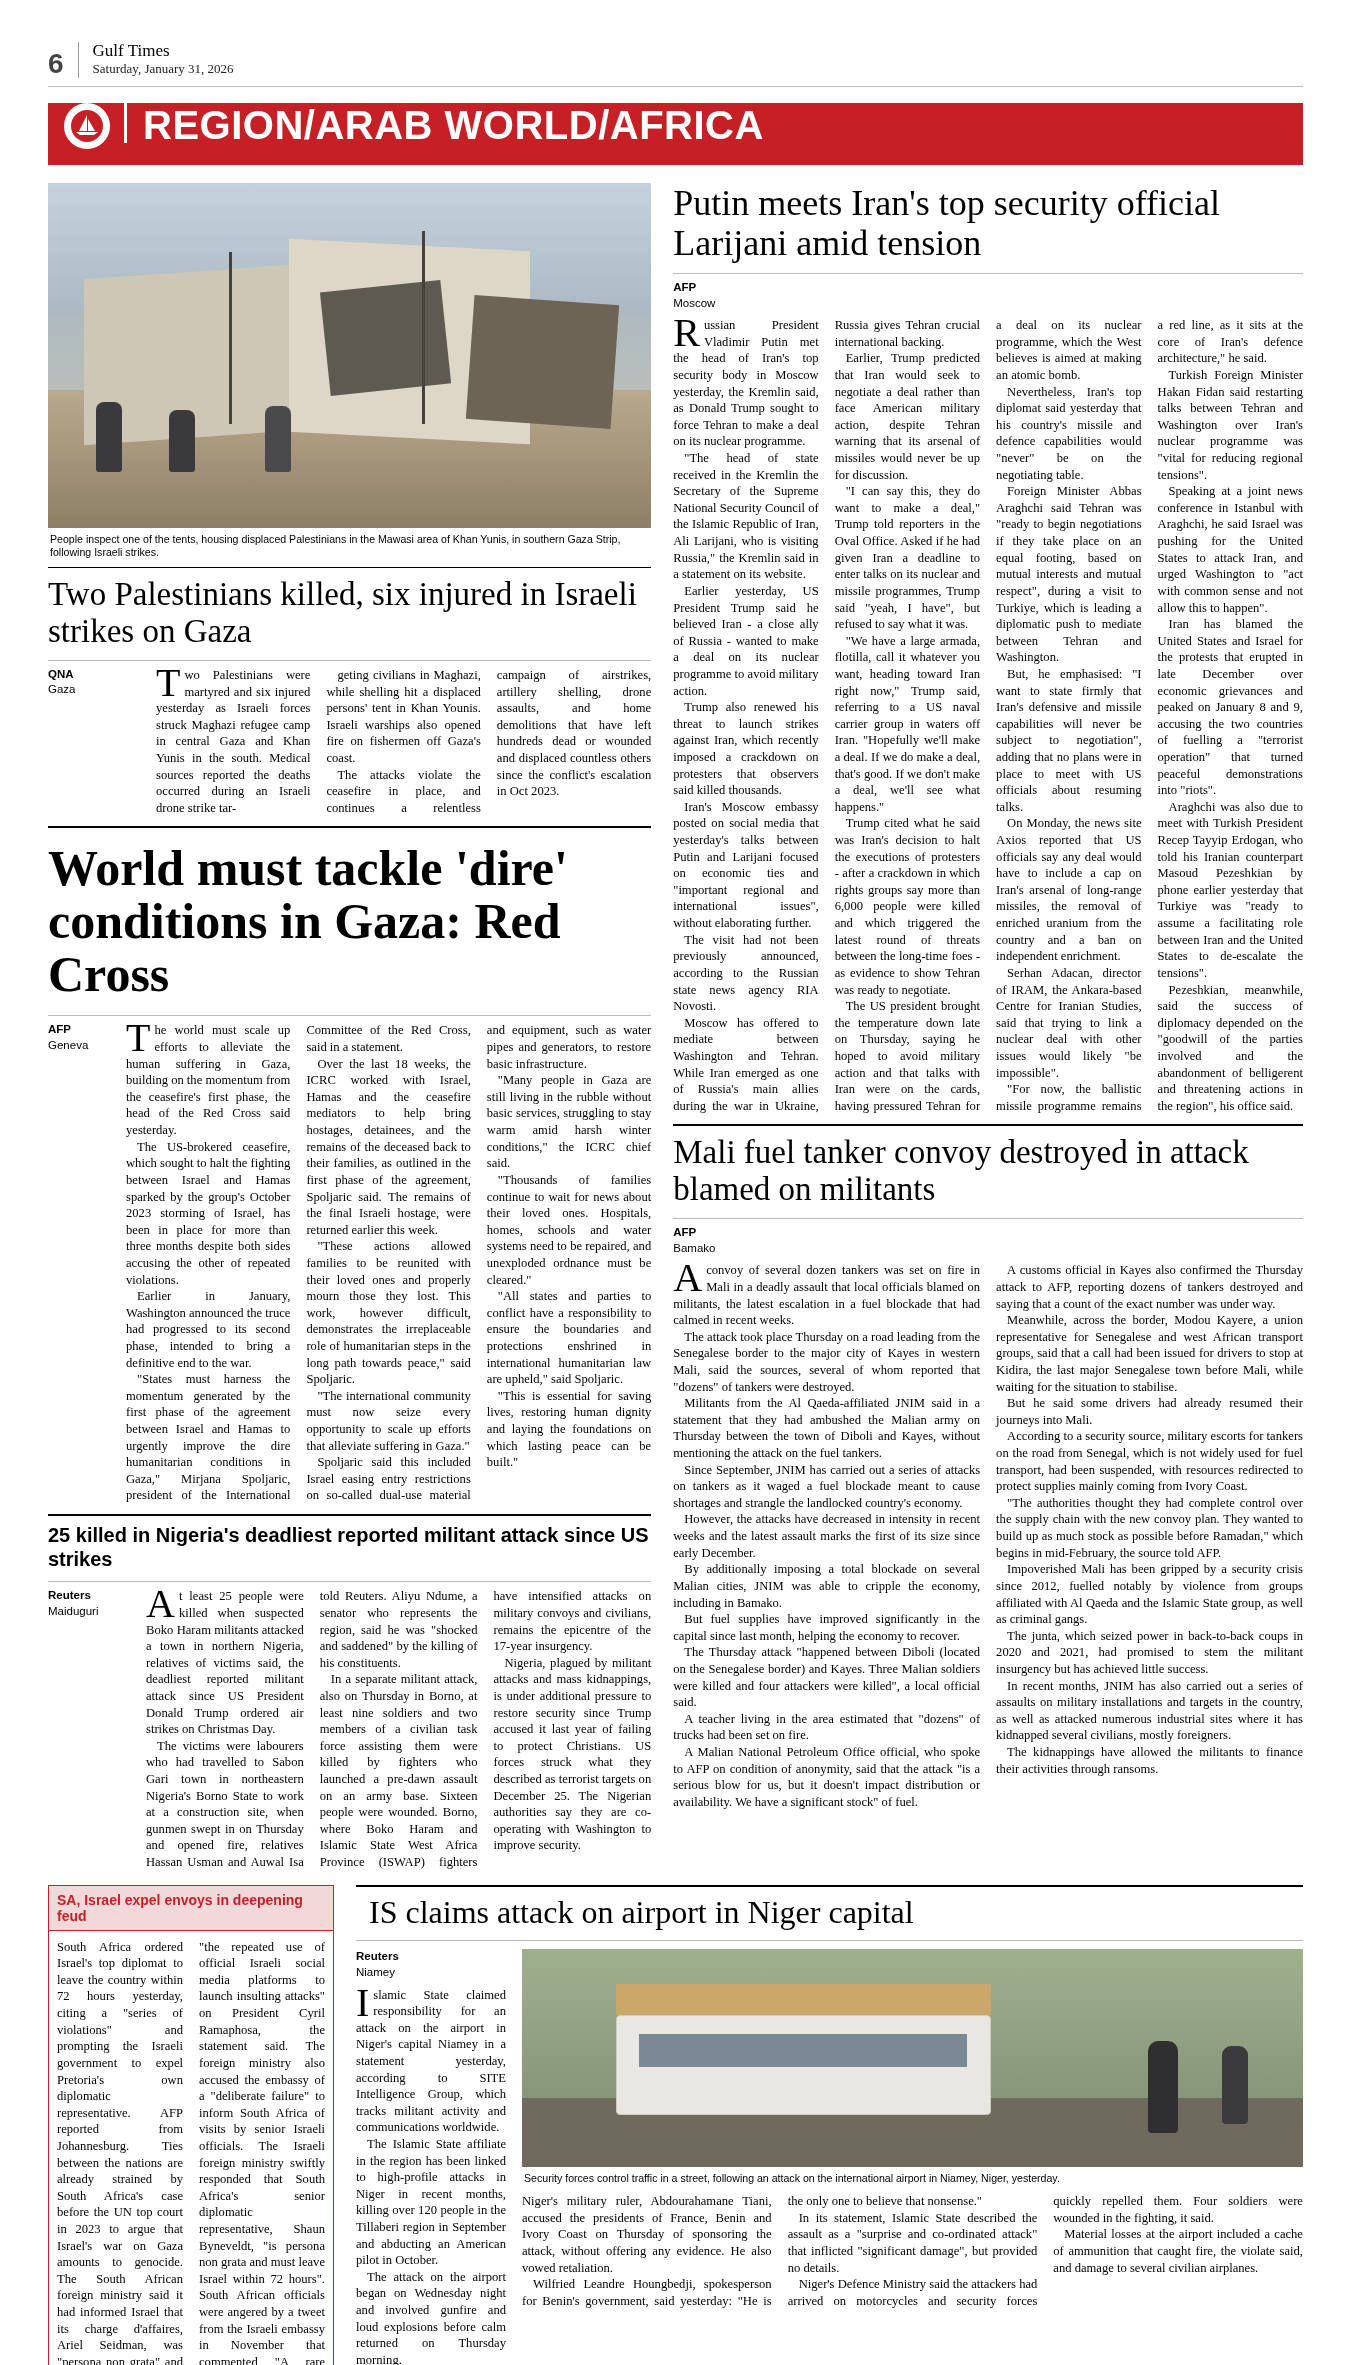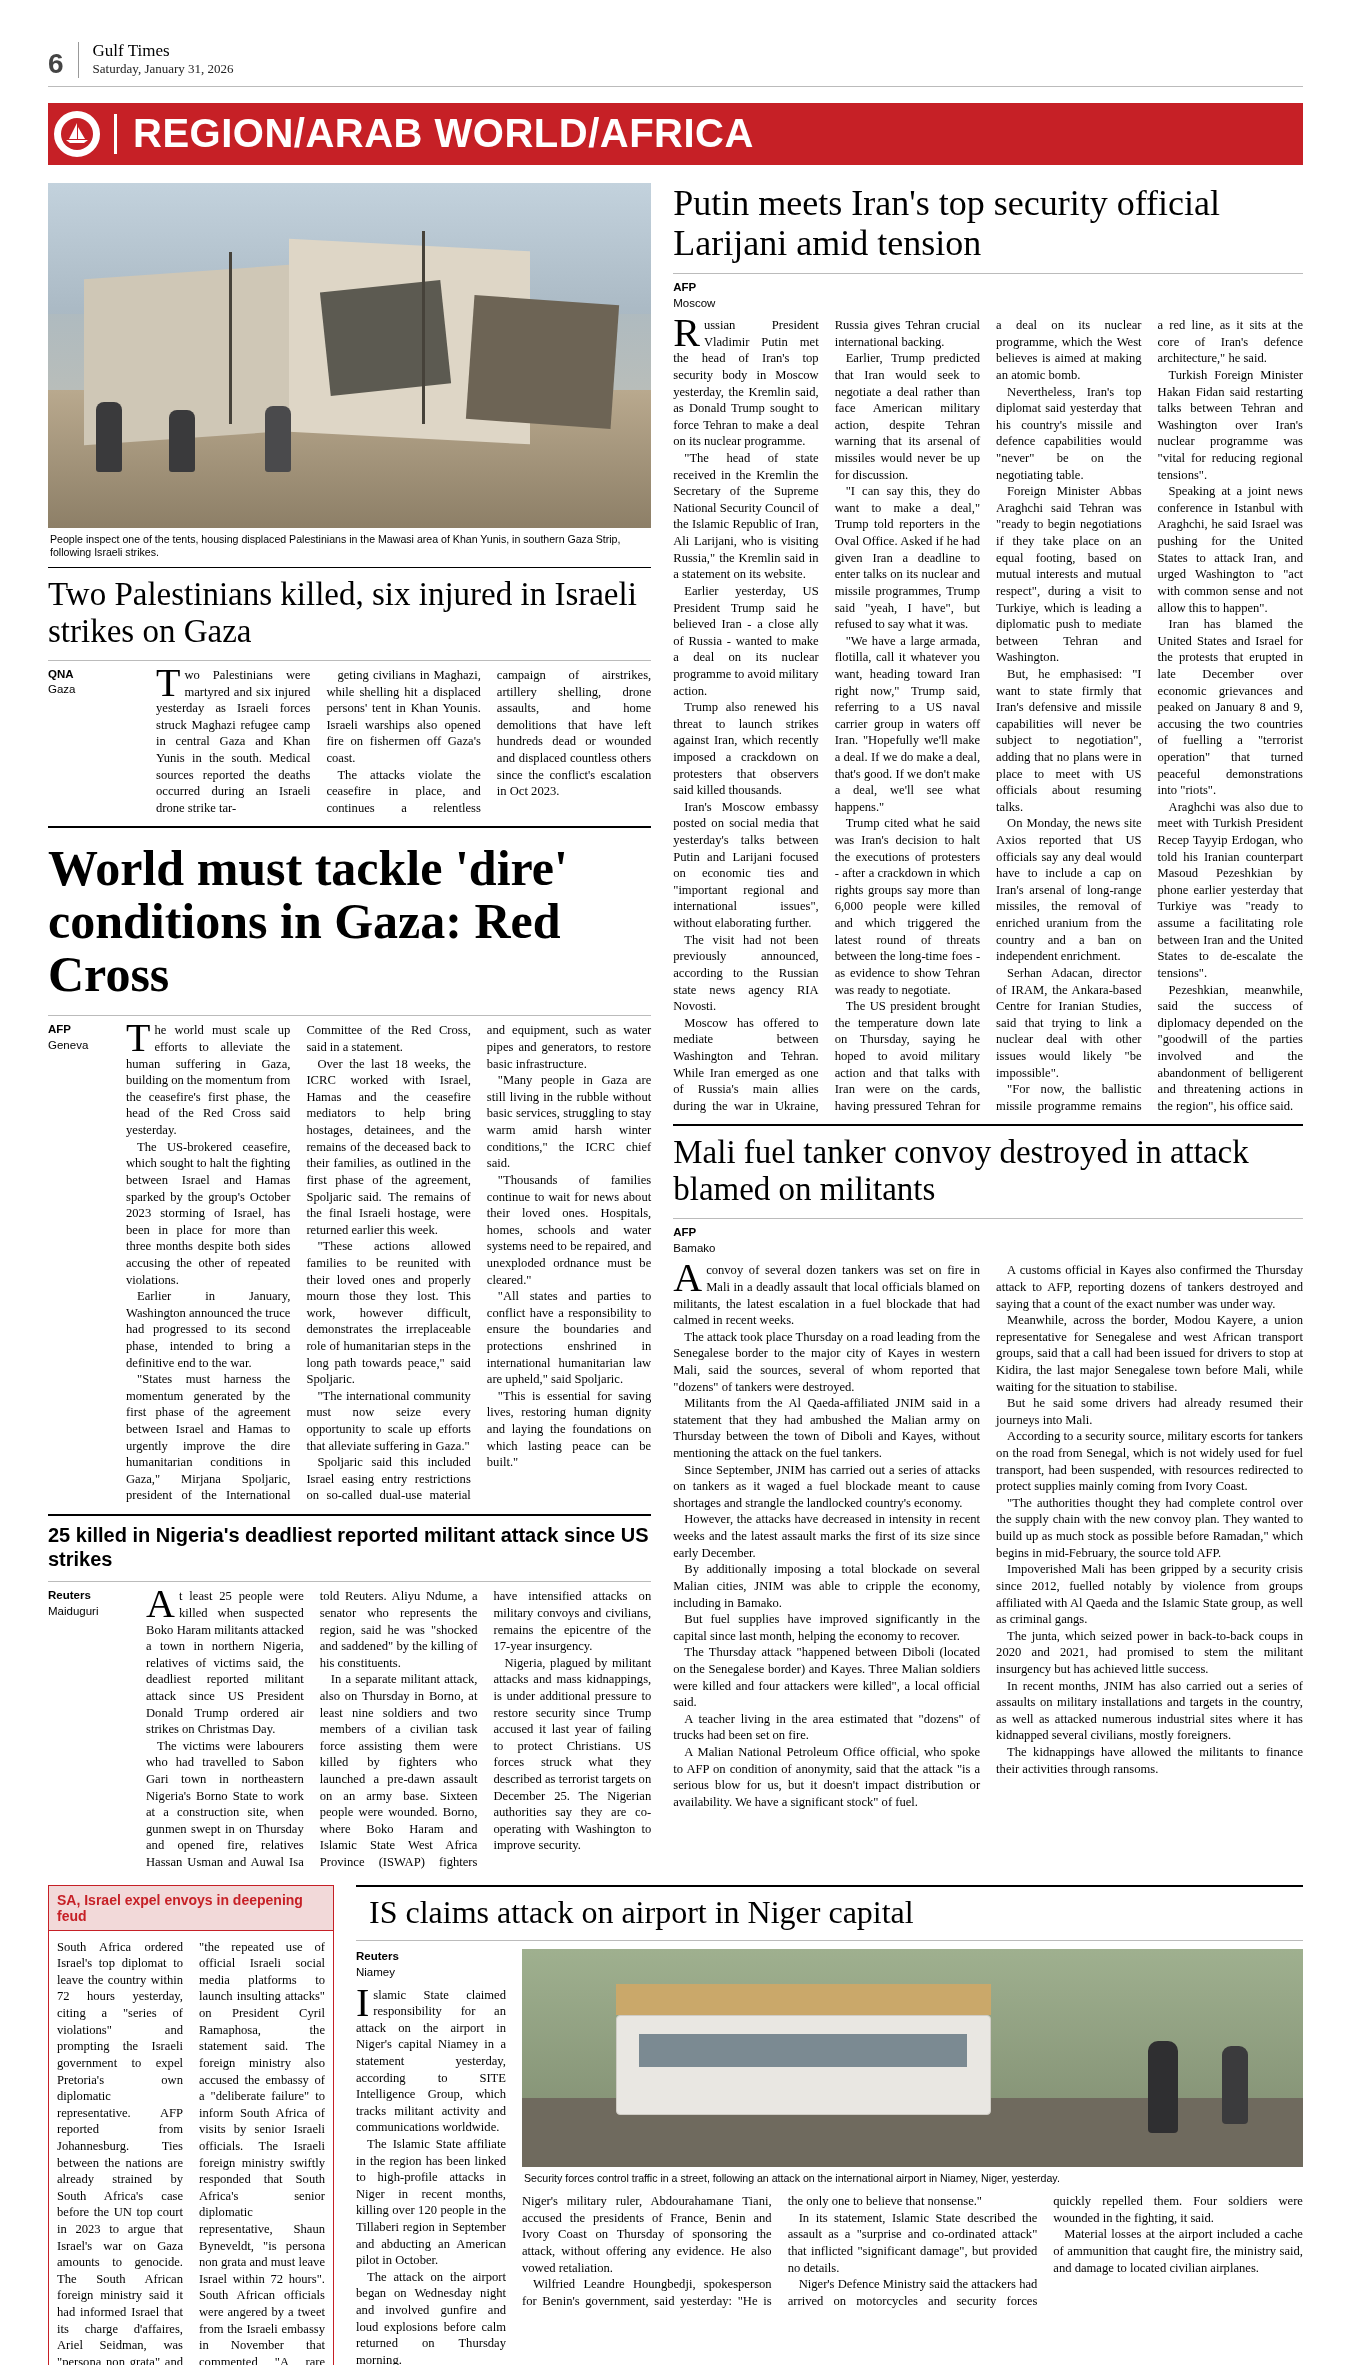--- a/index.html
+++ b/index.html
@@ -23,7 +23,7 @@
   .mast-rule { border-bottom:1px solid #bbb; margin-top:8px; }
 
   
-  .banner { margin-top:16px; background:#c62026; height:62px; display:flex; align-items:center; }
+  .banner { margin-top:16px; background:#c62026; height:62px; display:flex; padding-left:10px; }
   .banner-logo {
     width:46px; height:46px; border-radius:50%; background:#ffffff;
     display:flex; align-items:center; justify-content:center; margin-left:6px; margin-right:14px;

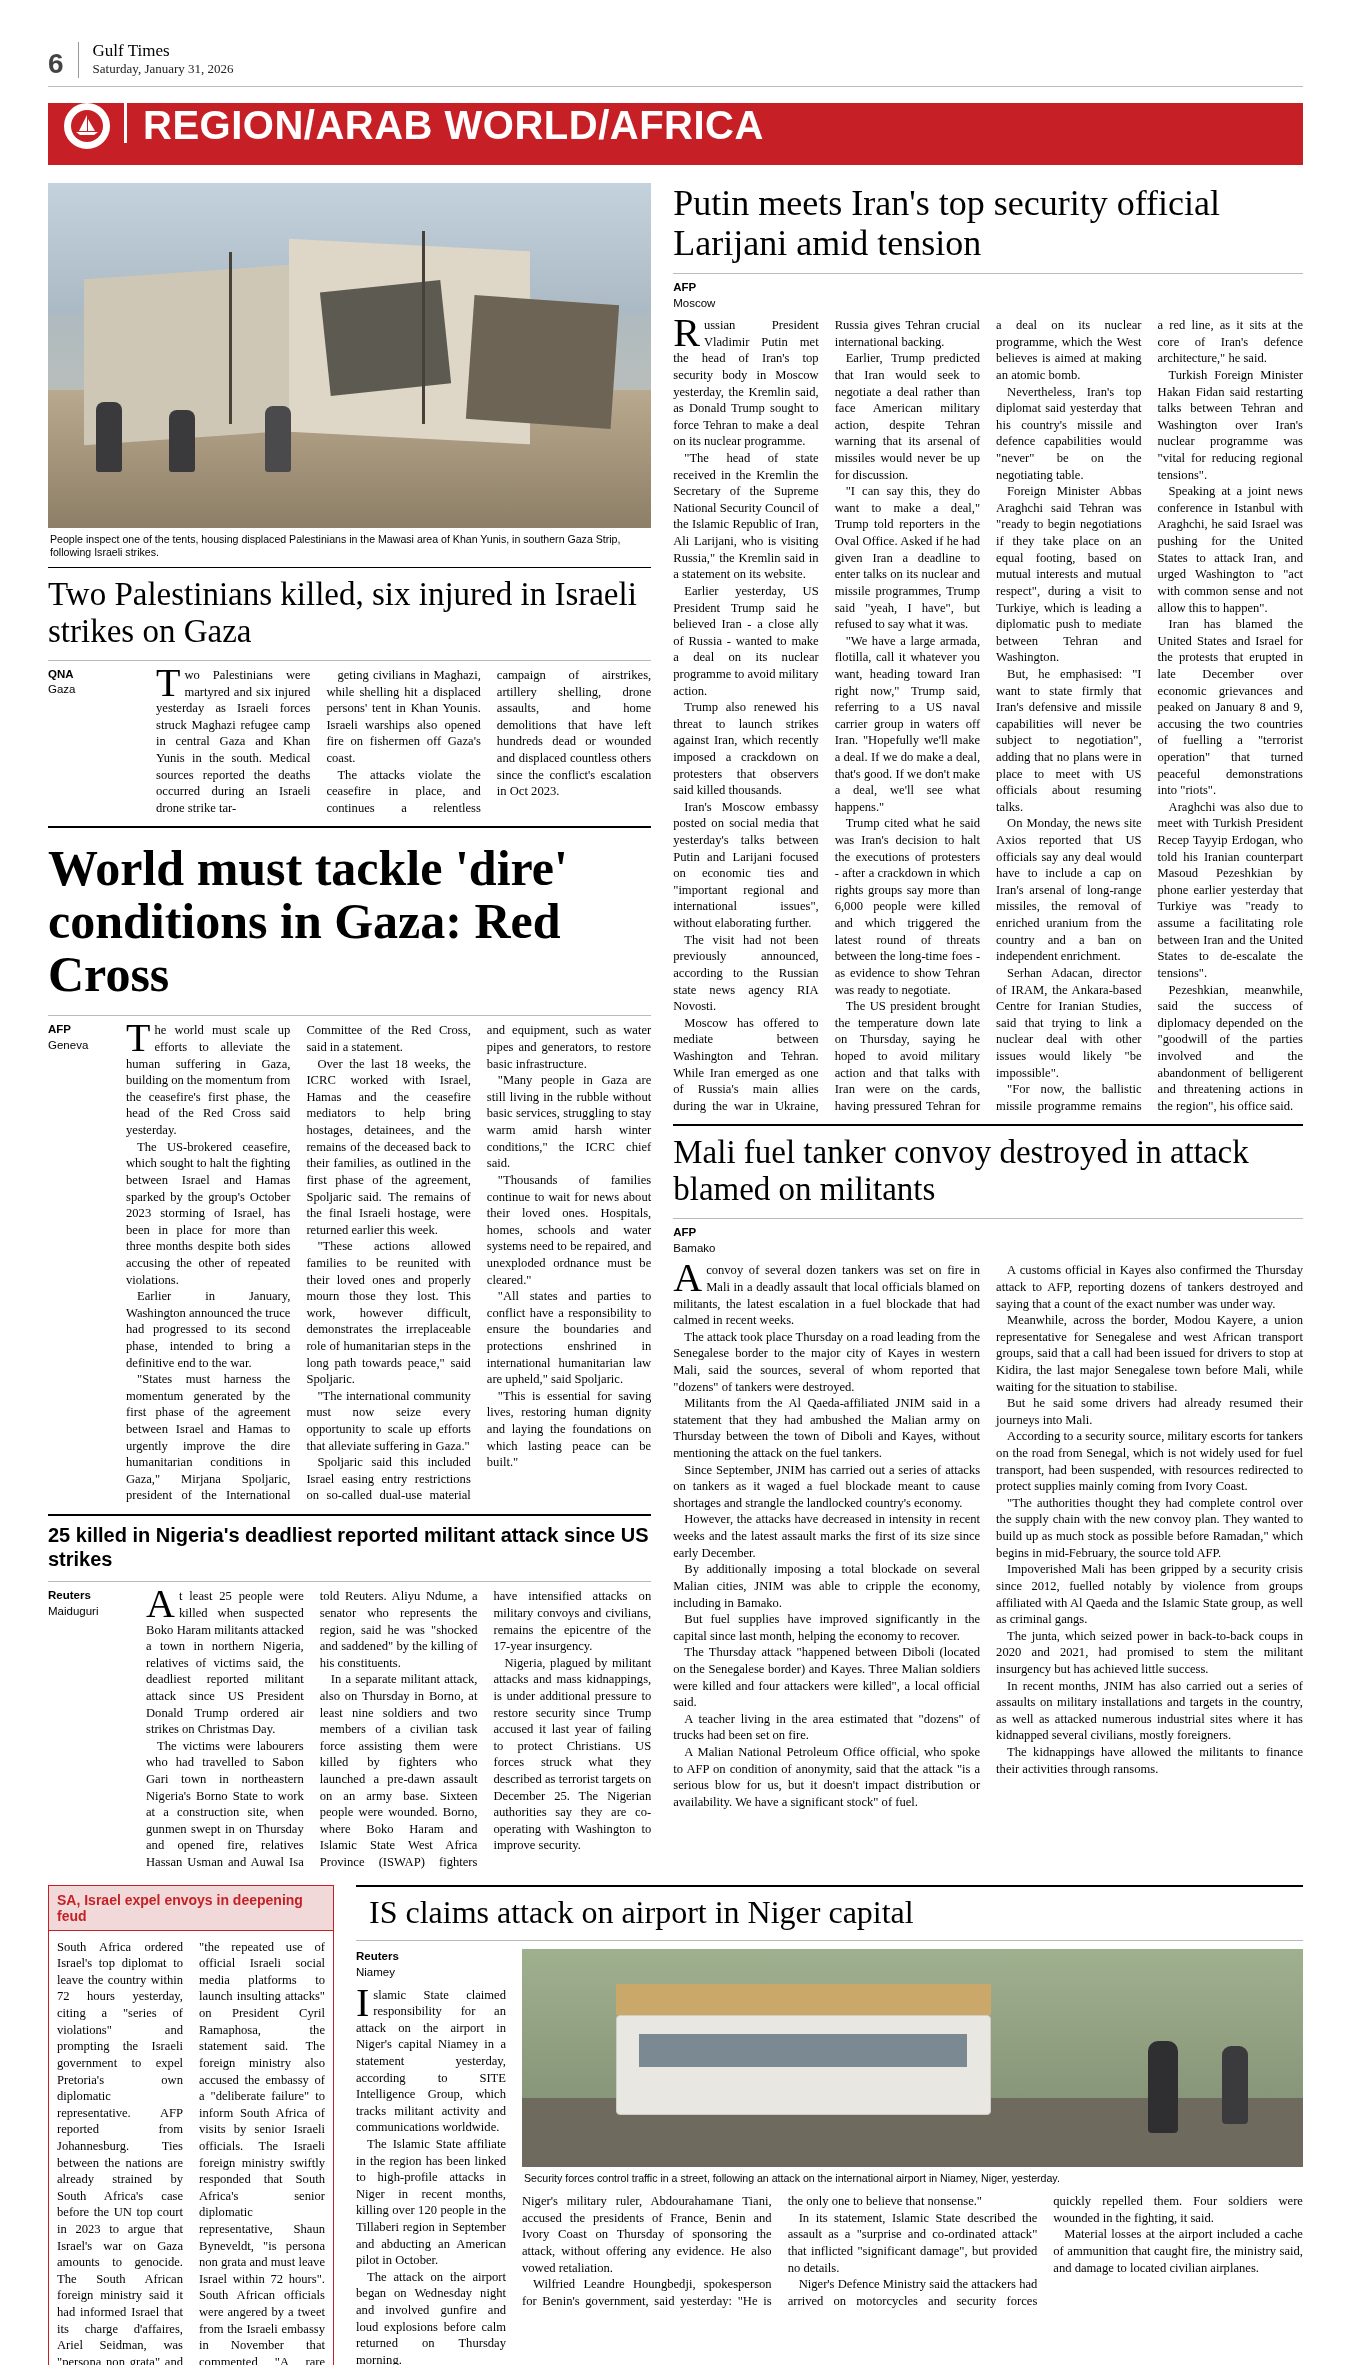--- a/index.html
+++ b/index.html
@@ -321,7 +321,7 @@
             <p class="body">Wilfried Leandre Houngbedji, spokesperson for Benin's government, said yesterday: "He is the only one to believe that nonsense."</p>
             <p class="body">In its statement, Islamic State described the assault as a "surprise and co-ordinated attack" that inflicted "significant damage", but provided no details.</p>
             <p class="body">Niger's Defence Ministry said the attackers had arrived on motorcycles and security forces quickly repelled them. Four soldiers were wounded in the fighting, it said.</p>
-            <p class="body">Material losses at the airport included a cache of ammunition that caught fire, the ministry said, and damage to located civilian airplanes.</p>
+            <p class="body">Material losses at the airport included a cache of ammunition that caught fire, the violate said, and damage to several civilian airplanes.</p>
           </div>
         </div>
       </div>

